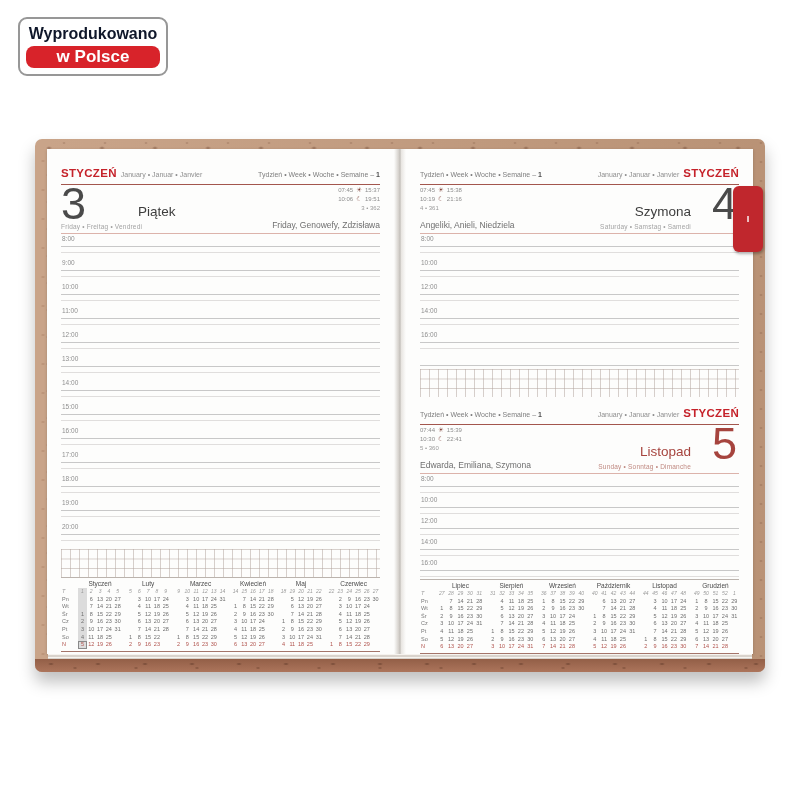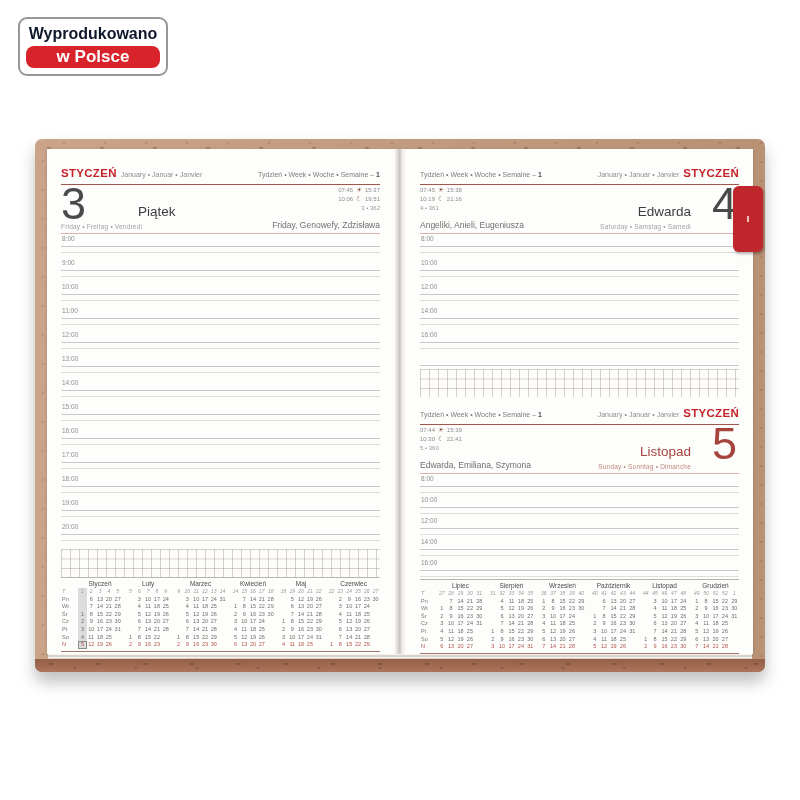--- a/index.html
+++ b/index.html
@@ -541,7 +541,7 @@
         </div>
         <div class="day-block">
           <div class="big-num at-right">4</div>
-          <div class="day-name at-right">Edwarda</div>
+          <div class="day-name at-right">Szymona</div>
           <div class="day-alt at-right">Saturday • Samstag • Samedi</div>
           <div class="astro at-left">
             <div class="astro-row">

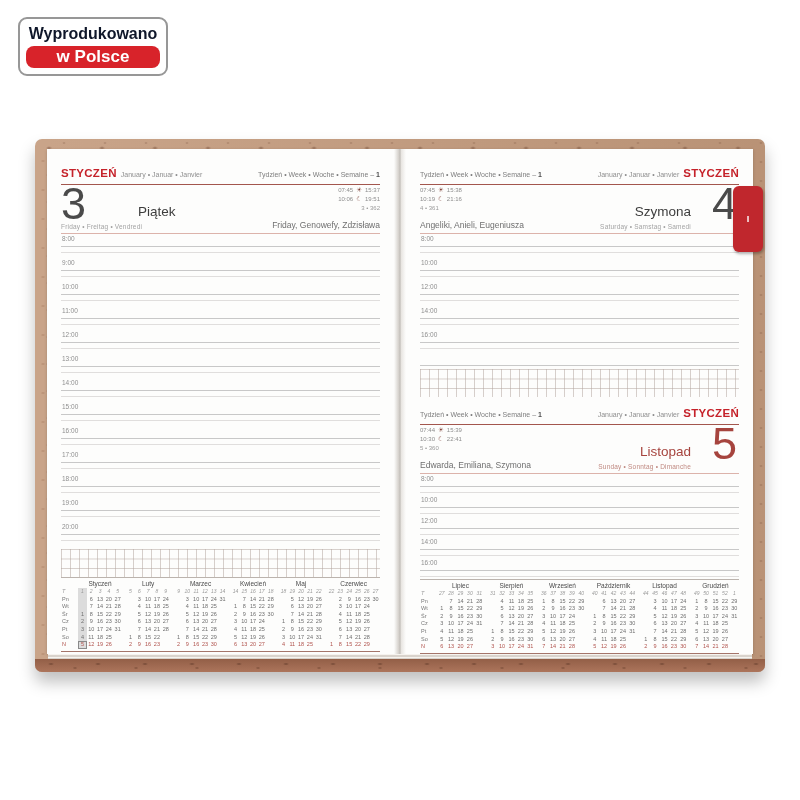--- a/index.html
+++ b/index.html
@@ -556,7 +556,7 @@
             </div>
             <div class="doy">4 • 361</div>
           </div>
-          <div class="name-days at-left">Angeliki, Anieli, Eugeniusza</div>
+          <div class="name-days at-left">Angeliki, Anieli, Niedziela</div>
         </div>
         <div class="hours">
             <div class="hour-slot" style="height: 24px;">

